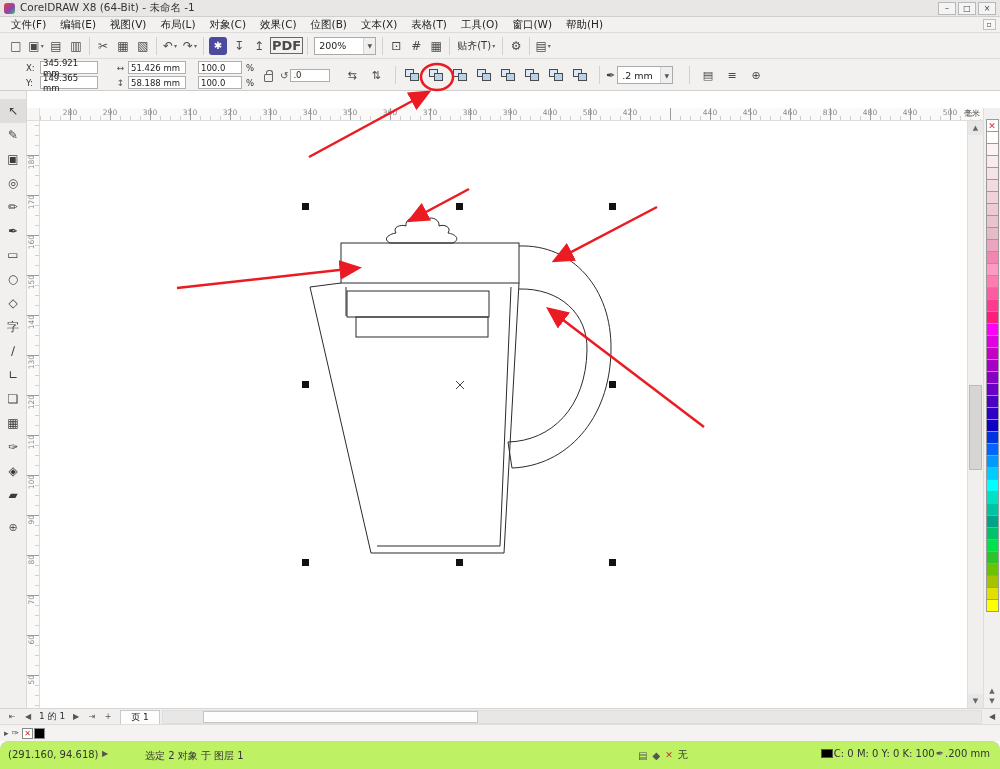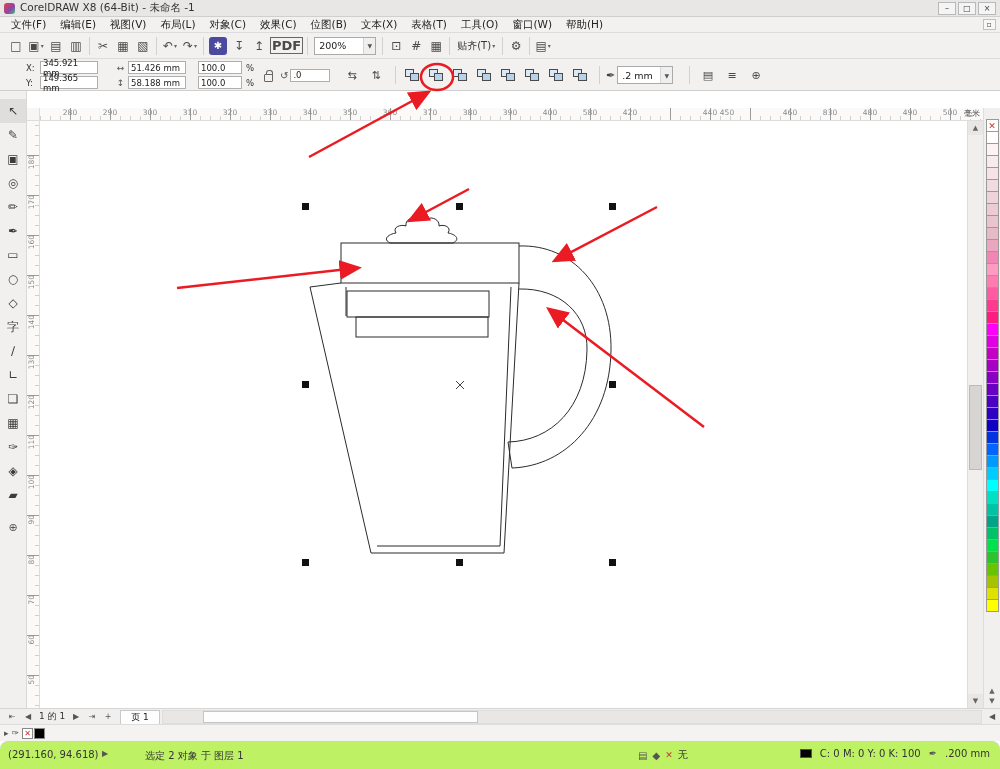--- a/index.html
+++ b/index.html
@@ -395,7 +395,7 @@
         <span class="hlab" style="left: 590px;">420</span>
         <span class="hlab" style="left: 630px; margin-top: 26px;">430</span>
         <span class="hlab" style="left: 670px;">440</span>
-        <span class="hlab" style="left: 687px;">450</span>
+        <span class="hlab" style="left: 710px;">450</span>
         <span class="hlab" style="left: 750px;">460</span>
         <span class="hlab" style="left: 790px;">830</span>
         <span class="hlab" style="left: 830px;">480</span>

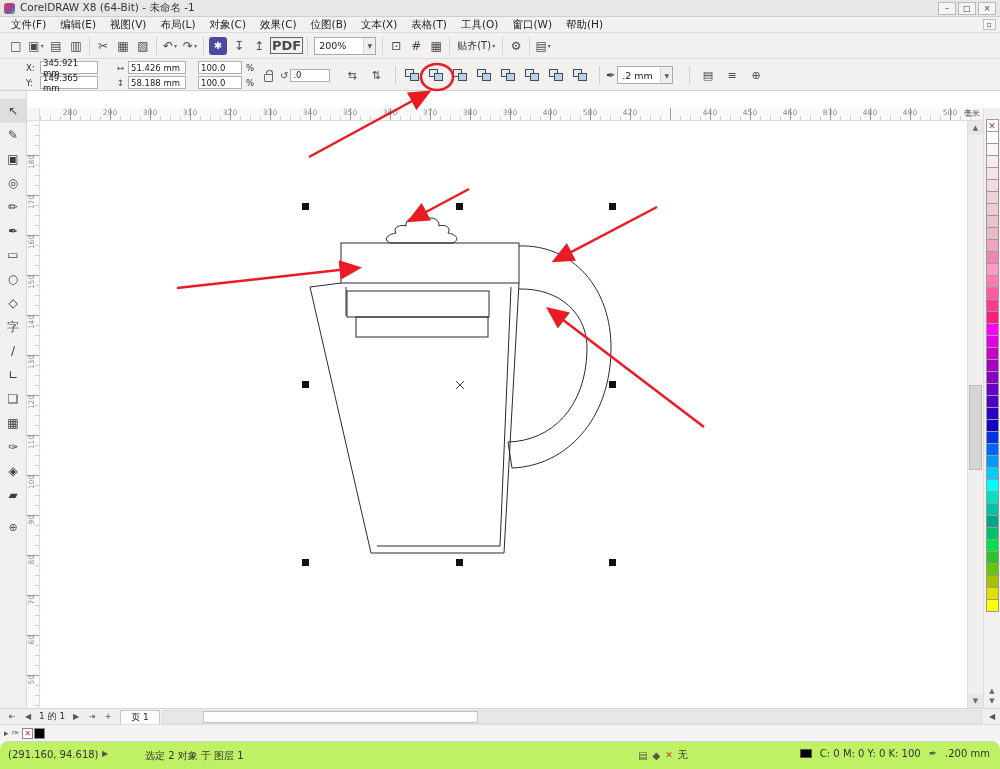--- a/index.html
+++ b/index.html
@@ -89,7 +89,7 @@
 #sb-play{position:absolute;left:102px;top:7px;font-size:8px;color:#555;}
 #sb-selection{position:absolute;left:145px;top:7px;}
 #sb-fill{position:absolute;left:638px;top:6px;display:flex;align-items:center;gap:5px;}
-#sb-outline{position:absolute;right:10px;top:6px;display:flex;align-items:center;gap:8px;}
+#sb-outline{position:absolute;right:10px;top:6px;display:flex;align-items:center;gap:1px;}
 .sb-ic{font-size:10px;color:#555;}
 .sb-swatch{width:12px;height:9px;background:#000;border:1px solid #555;}
 .sb-x{color:#c33;font-size:9px;}

